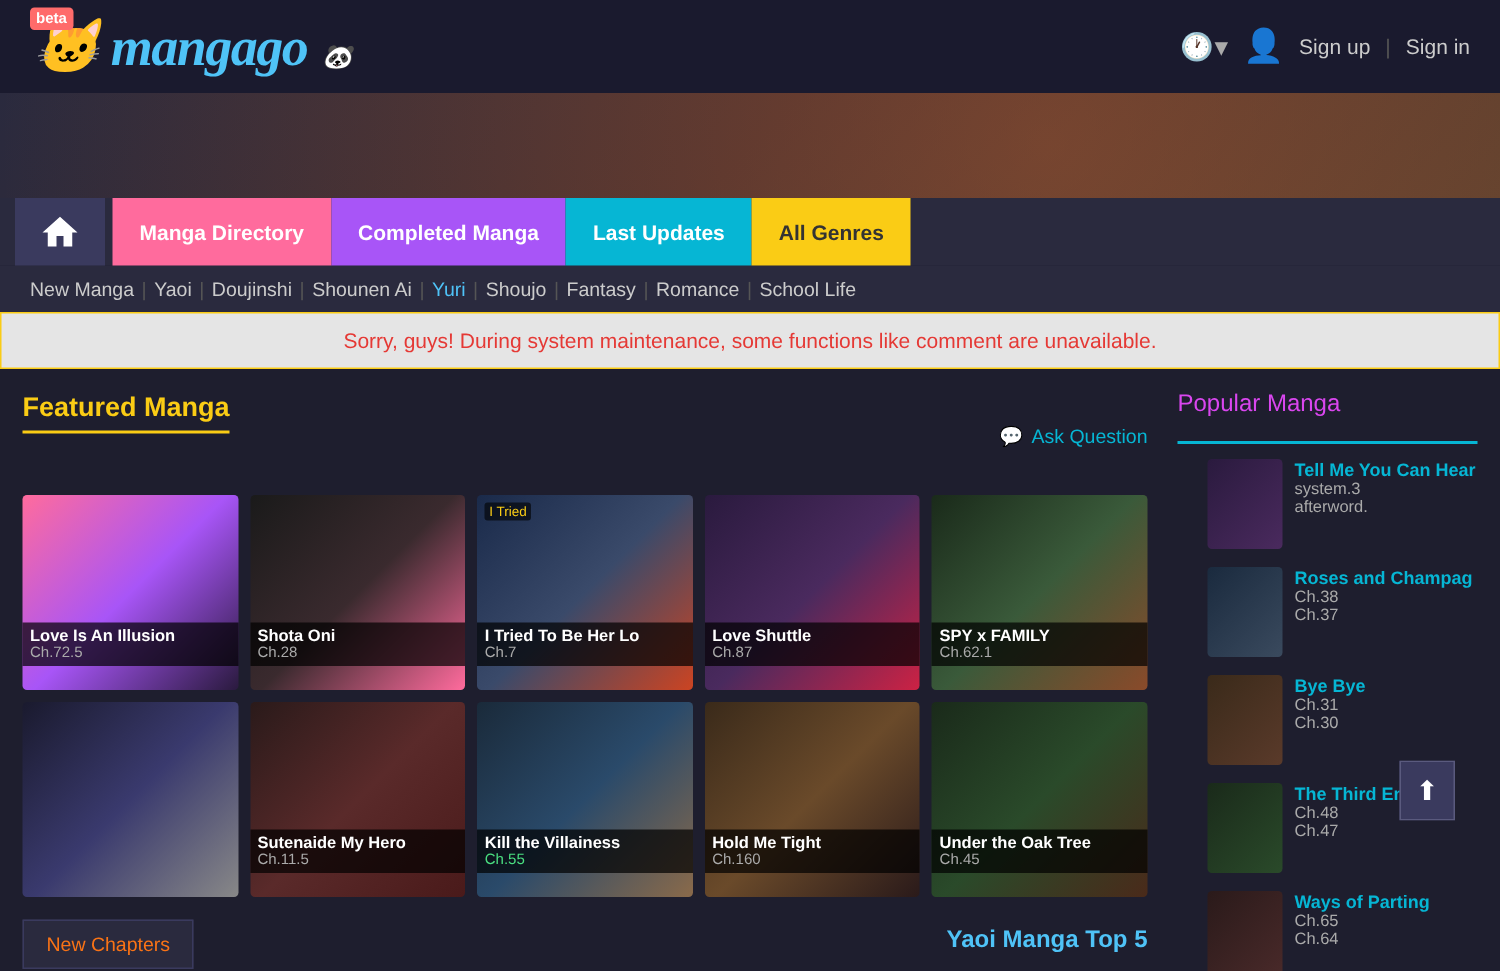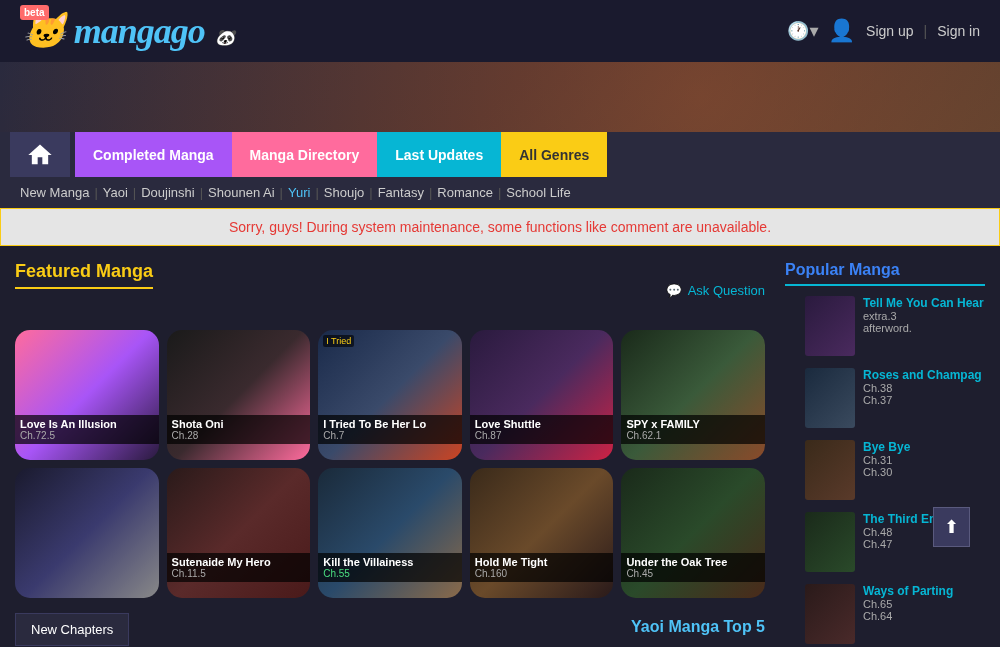--- a/index.html
+++ b/index.html
@@ -120,8 +120,8 @@
         <path d="M10 20v-6h4v6h5v-8h3L12 3 2 12h3v8z"></path>
       </svg>
   </div>
+  <button class="nav-btn nav-btn-pink">Manga Directory</button>
   <button class="nav-btn nav-btn-purple">Completed Manga</button>
-  <button class="nav-btn nav-btn-pink">Manga Directory</button>
   <button class="nav-btn nav-btn-teal">Last Updates</button>
   <button class="nav-btn nav-btn-yellow">All Genres</button>
 </div>

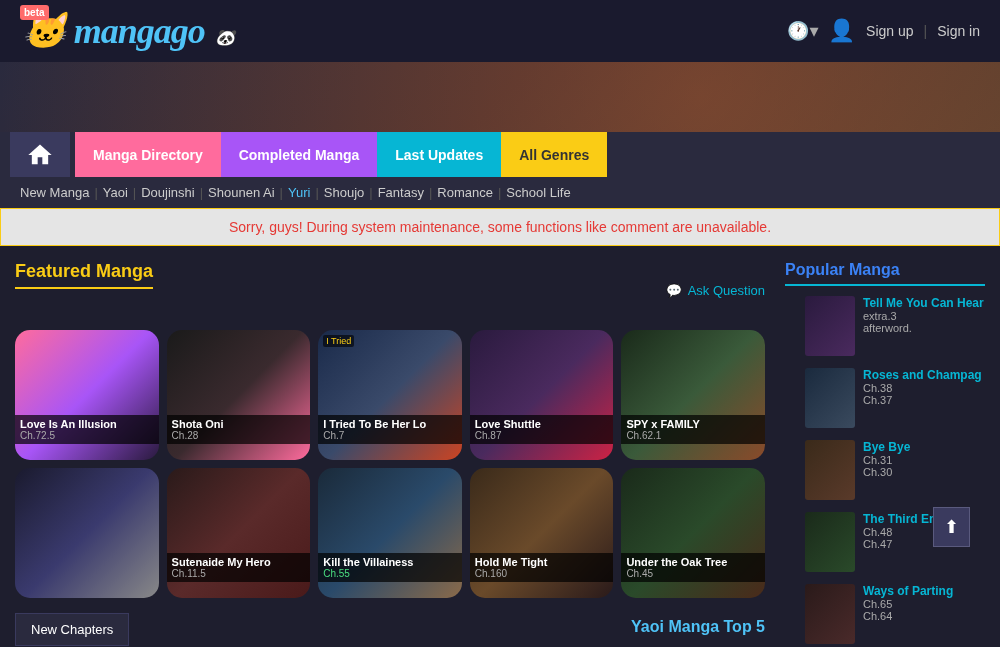--- a/index.html
+++ b/index.html
@@ -73,7 +73,7 @@
     .yaoi-title { color: #4fc3f7; font-size: 16px; font-weight: bold; margin-bottom: 5px; }
 
     
-    .popular-title { font-size: 16px; font-weight: bold; color: #3b82f6; border-bottom: 2px solid #06b6d4; padding-bottom: 5px; margin-bottom: 10px; }
+    .popular-title { font-size: 16px; font-weight: normal; color: #d946ef; border-bottom: 2px solid #06b6d4; padding-bottom: 15px; margin-bottom: 10px; }
     .popular-item { display: flex; gap: 8px; margin-bottom: 12px; align-items: flex-start; padding-left: 20px; }
     .popular-thumb { width: 50px; height: 60px; border-radius: 3px; flex-shrink: 0; }
     .p-thumb-1 { background: linear-gradient(135deg, #2a1a3e, #4a2a5e); }

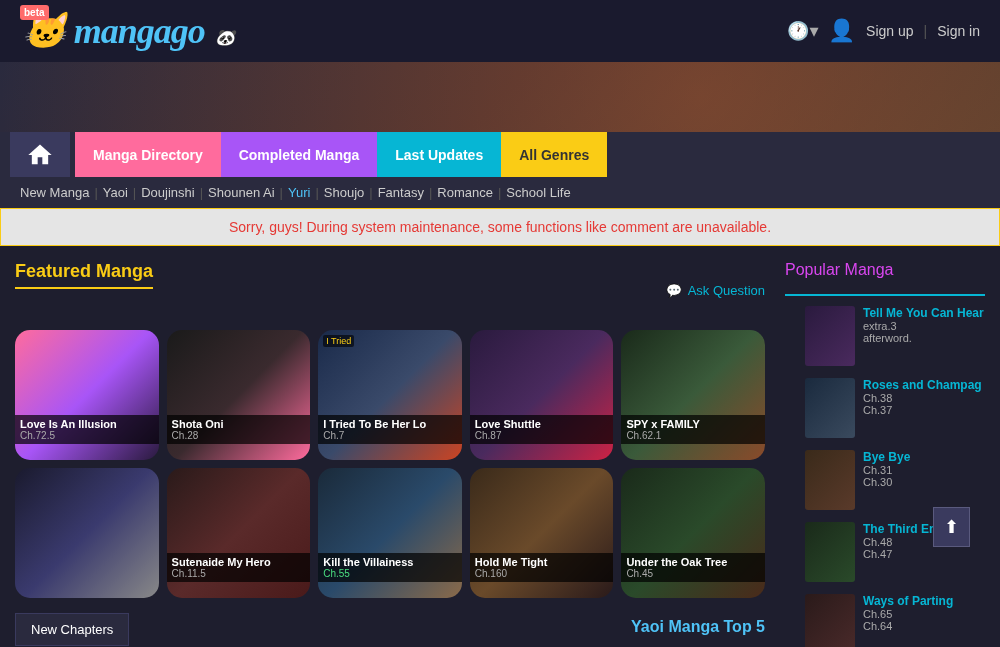--- a/index.html
+++ b/index.html
@@ -263,7 +263,7 @@
     <div class="popular-thumb p-thumb-1"></div>
     <div class="popular-info">
       <div class="popular-manga-title">Tell Me You Can Hear</div>
-      <div class="popular-chapter">extra.3</div>
+      <div class="popular-chapter">system.3</div>
             <div class="popular-chapter">afterword.</div>
     </div>
   </div>

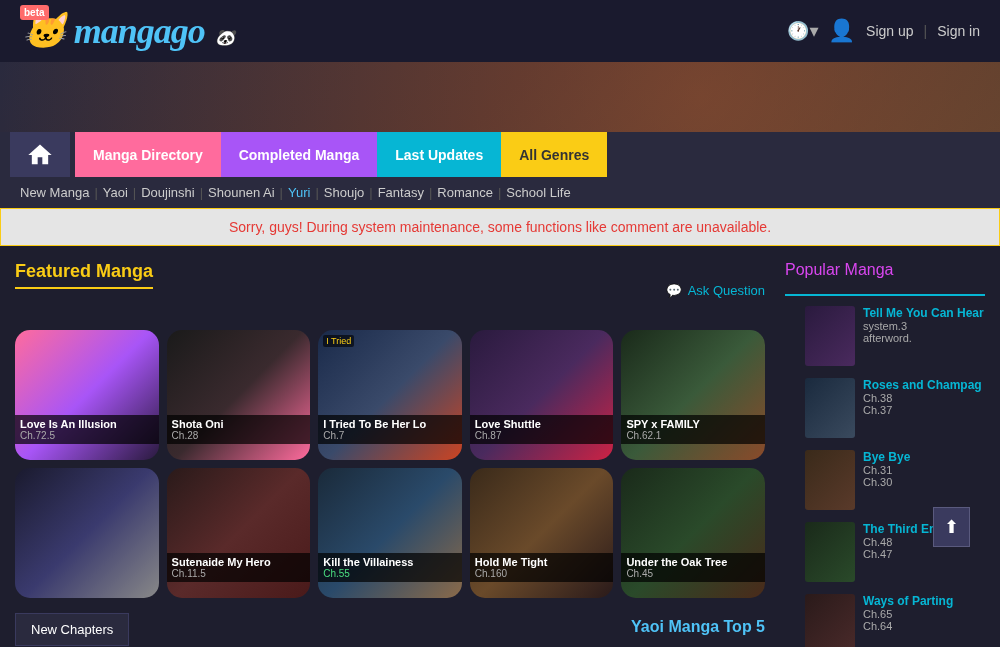--- a/index.html
+++ b/index.html
@@ -46,7 +46,7 @@
 
     .manga-grid { display: grid; grid-template-columns: repeat(5, 1fr); gap: 8px; margin-bottom: 15px; }
     .manga-card { position: relative; cursor: pointer; }
-    .manga-card-img { width: 100%; height: 130px; object-fit: cover; display: block; background: #3a3a5e; border-radius: 15px; overflow: hidden; position: relative; }
+    .manga-card-img { width: 100%; height: 130px; object-fit: cover; display: block; background: #3a3a5e; border-radius: 3px; overflow: hidden; position: relative; }
     .manga-card-info { position: absolute; bottom: 16px; left: 0; right: 0; background: rgba(0,0,0,0.7); padding: 3px 5px; }
     .manga-card-title { font-size: 11px; color: white; font-weight: bold; white-space: nowrap; overflow: hidden; text-overflow: ellipsis; }
     .manga-card-chapter { font-size: 10px; color: #aaa; }

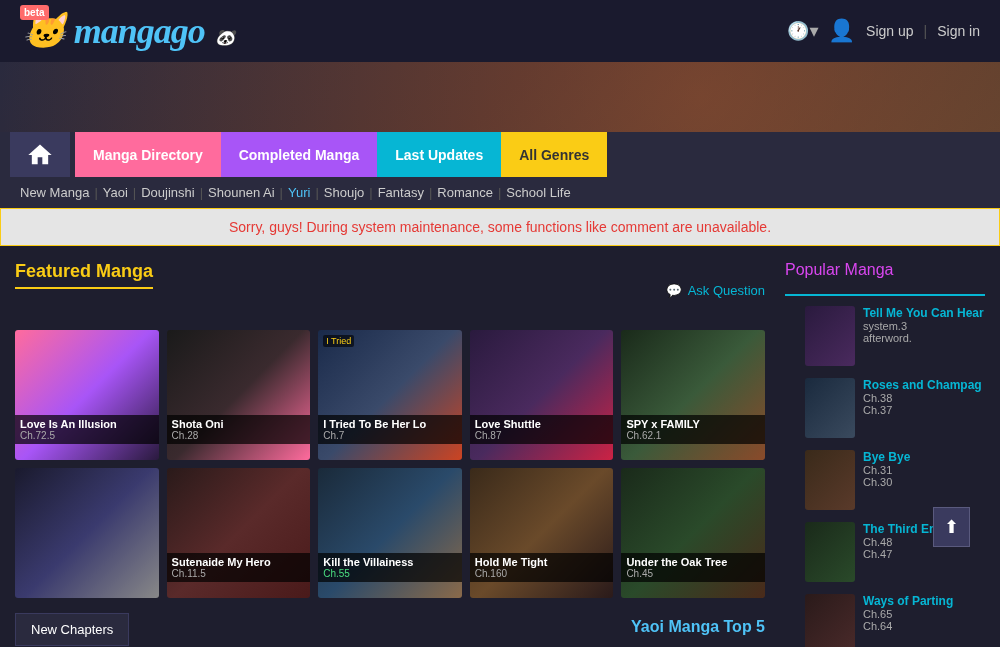--- a/index.html
+++ b/index.html
@@ -67,7 +67,7 @@
     .manga-card-label { position: absolute; top: 5px; left: 5px; font-size: 9px; background: rgba(0,0,0,0.6); color: #facc15; padding: 1px 3px; border-radius: 2px; }
 
     
-    .new-chapters-btn { background: #2a2a3e; border: 1px solid #3a3a5e; color: #ffffff; padding: 8px 15px; cursor: pointer; font-size: 13px; display: inline-block; }
+    .new-chapters-btn { background: #2a2a3e; border: 1px solid #3a3a5e; color: #f97316; padding: 8px 15px; cursor: pointer; font-size: 13px; display: inline-block; }
 
     
     .yaoi-title { color: #4fc3f7; font-size: 16px; font-weight: bold; margin-bottom: 5px; }

